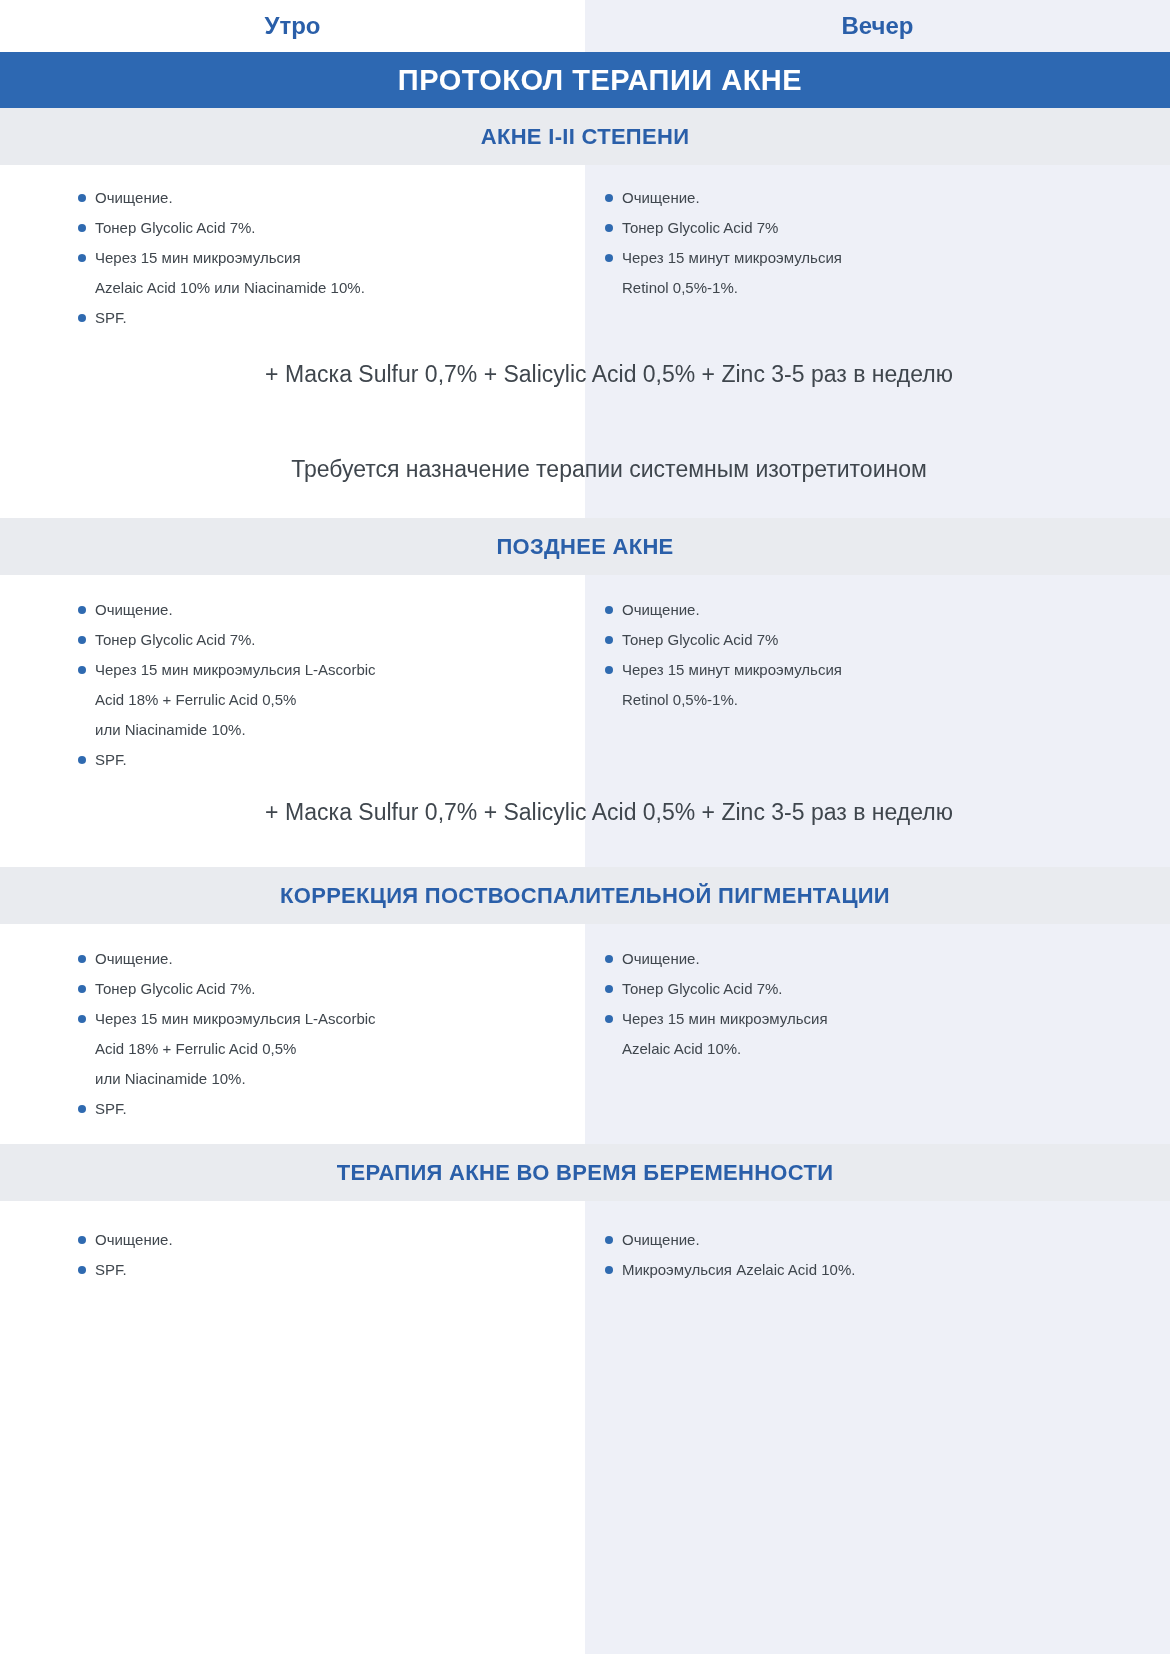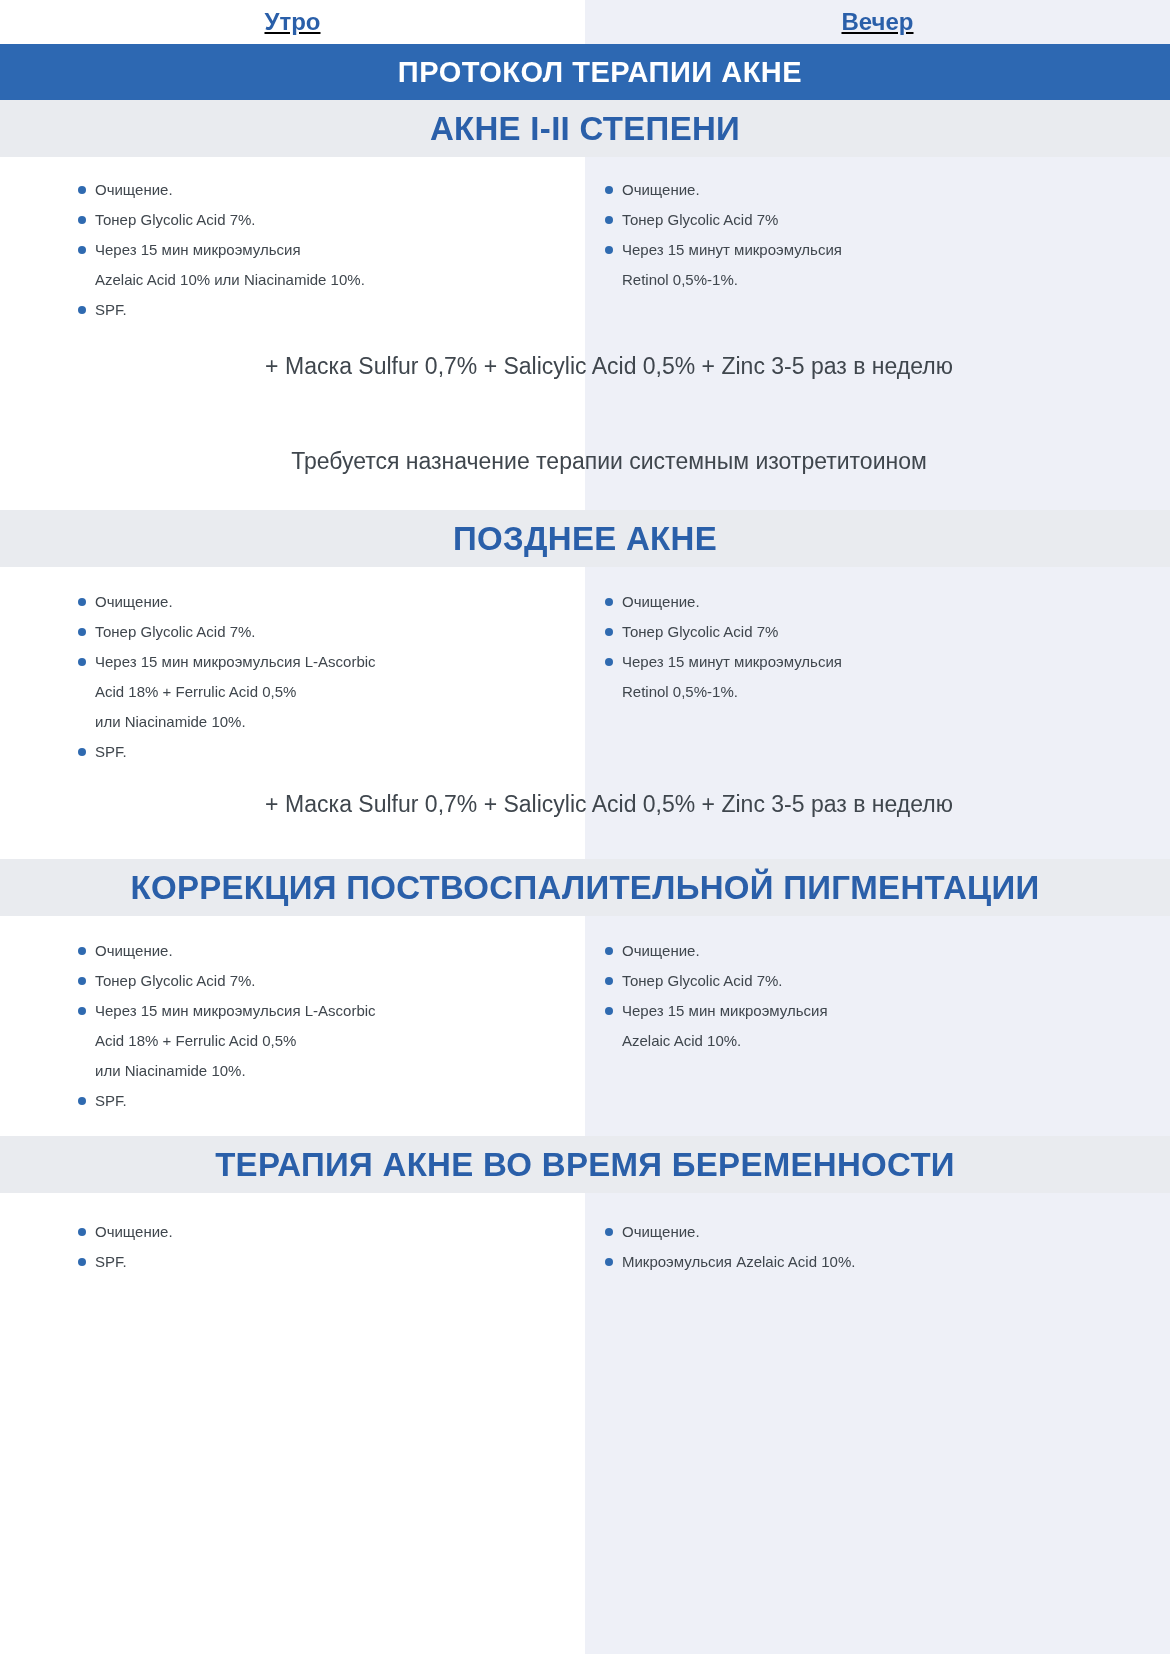--- a/index.html
+++ b/index.html
@@ -18,8 +18,7 @@
   }
   .top-labels {
     display: flex;
-    height: 44px;
-    text-decoration: underline;
+    height: 52px;
   }
   .top-labels .half {
     width: 50%;

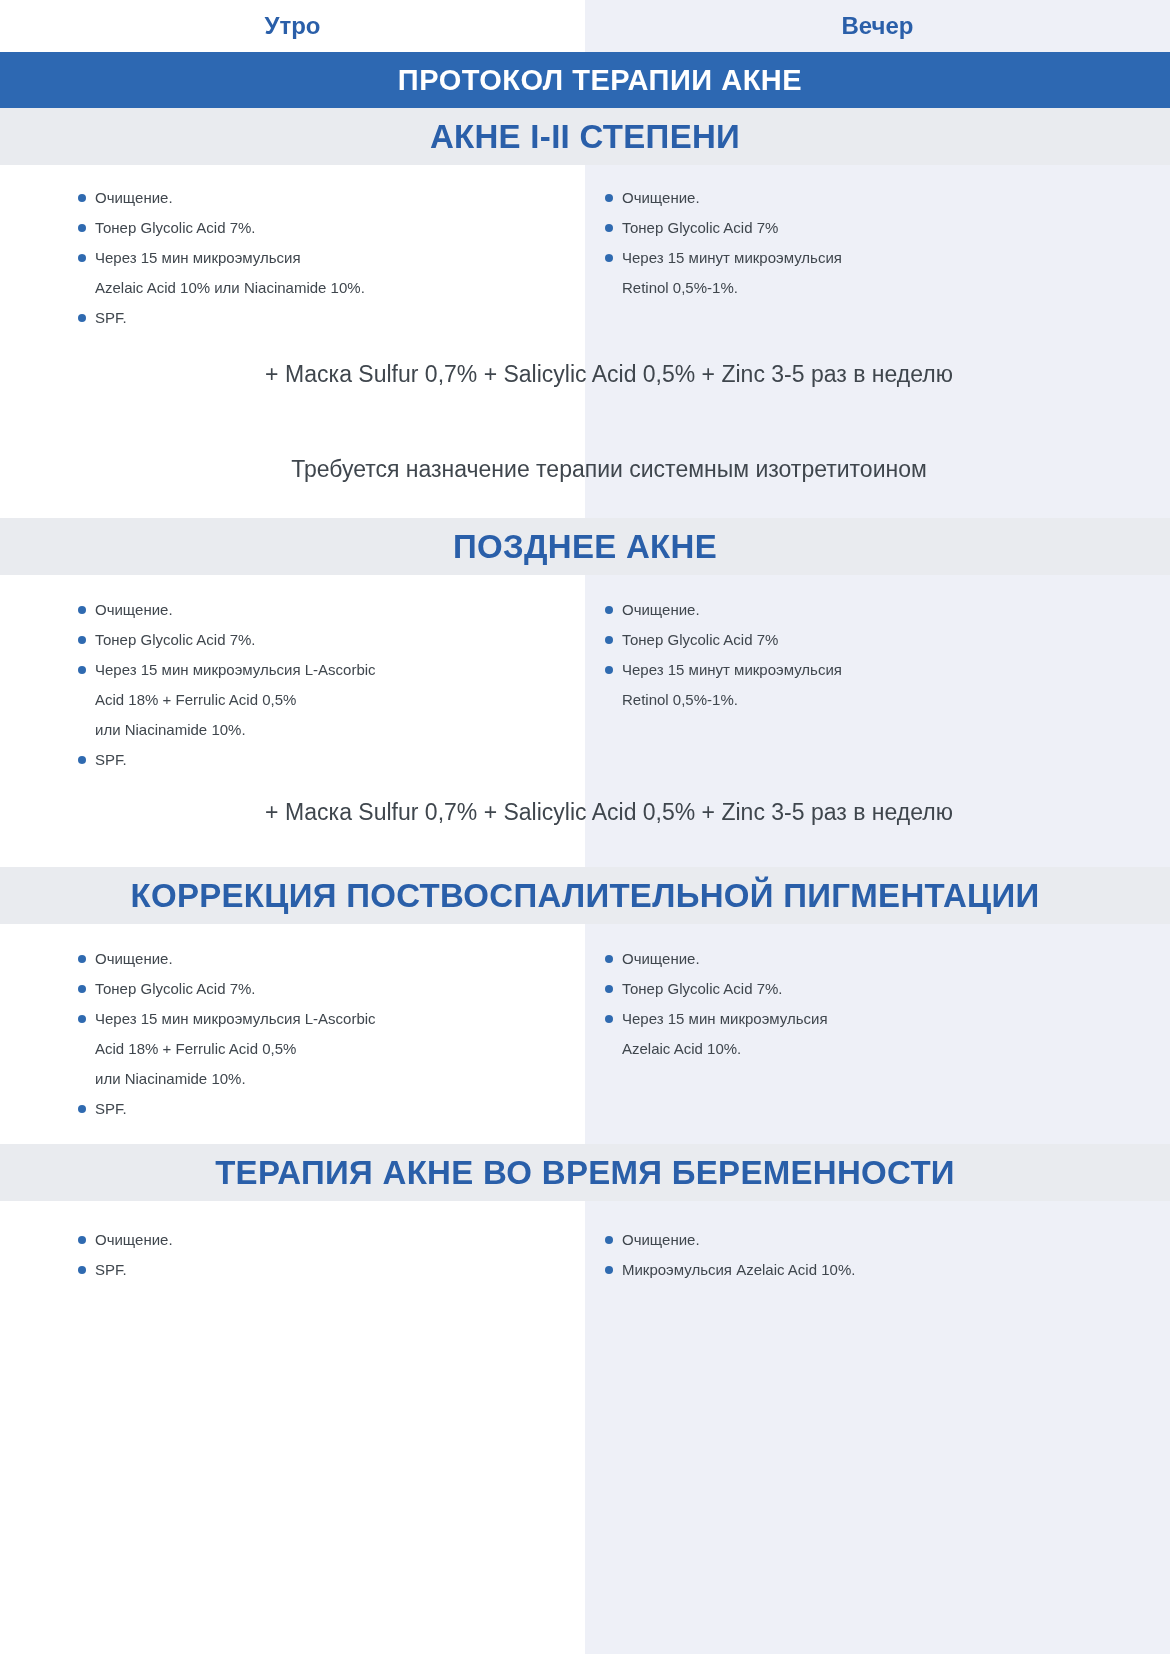--- a/index.html
+++ b/index.html
@@ -48,7 +48,7 @@
     align-items: center;
     justify-content: center;
     color: var(--accent-blue, #2a5fa9);
-    font-size: 33px;
+    font-size: 22px;
     font-weight: 700;
     letter-spacing: 0.3px;
   }

